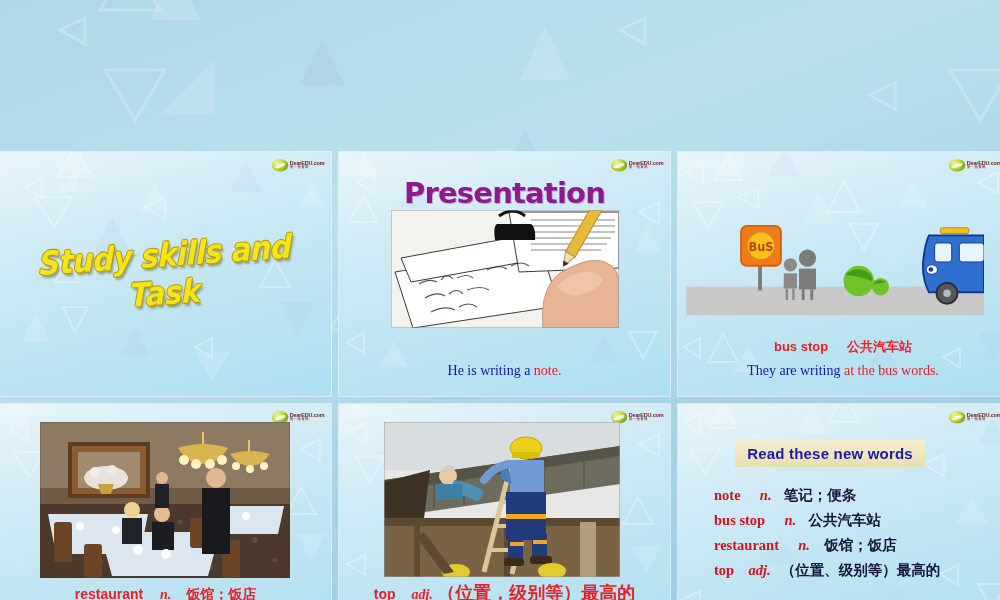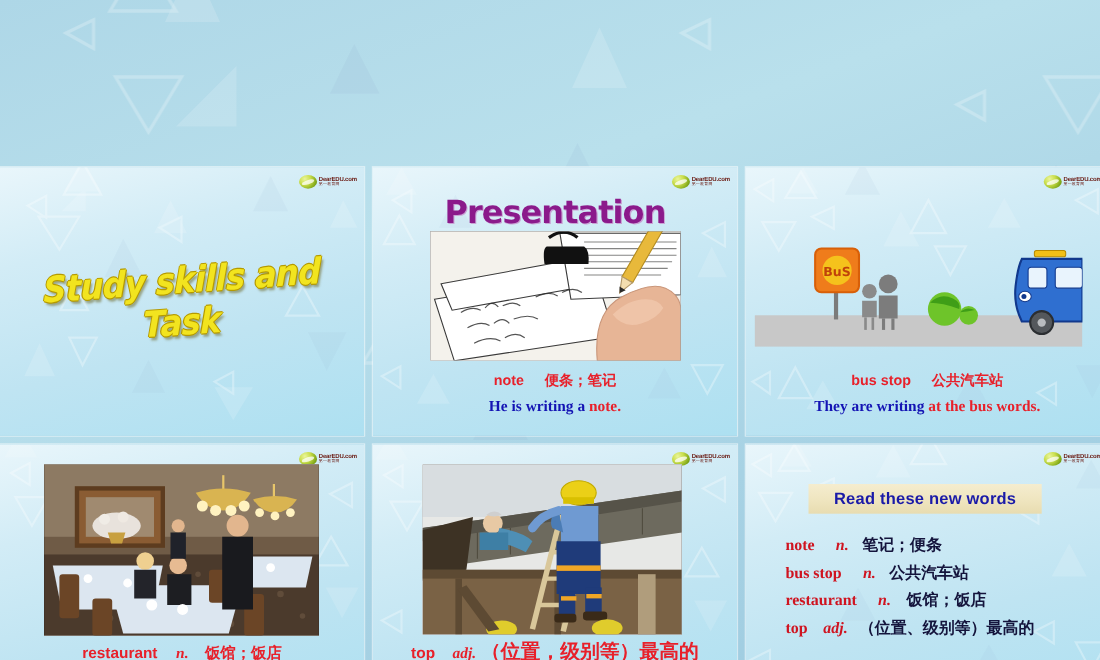--- a/index.html
+++ b/index.html
@@ -216,11 +216,6 @@
         </svg>
       </div>
 
-      <div class="cap" style="top:184px;">
-        <span class="en">note</span>
-        <span style="display:inline-block;width:10px"></span>
-        <span class="cn">便条；笔记</span>
-      </div>
       <div class="cap" style="top:208px;">
         <span class="cap2"><span>He is writing a </span><span class="red">note</span><span class="red">.</span></span>
       </div>

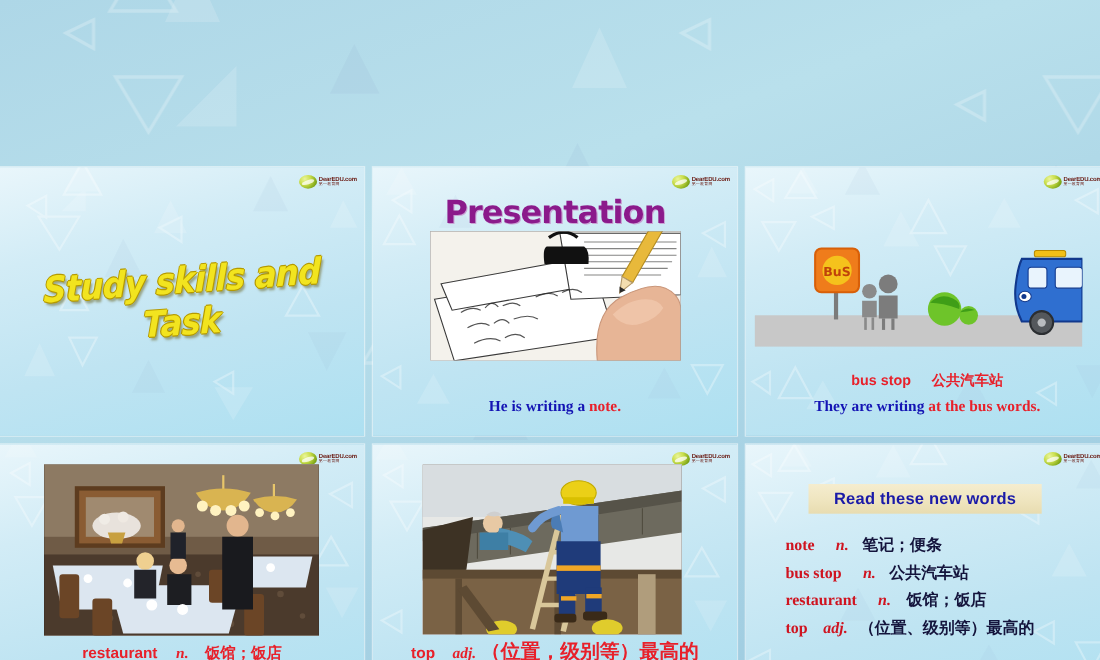--- a/index.html
+++ b/index.html
@@ -57,7 +57,7 @@
   .cap{position:absolute;left:0;right:0;text-align:center;line-height:1.25;}
   .cap .en{font-family:"Liberation Sans",sans-serif;font-size:13px;font-weight:bold;color:#e8202a;}
   .cap .cn{font-family:"DejaVu Sans",sans-serif;font-size:13px;font-weight:bold;color:#e8202a;}
-  .cap2{font-family:"Liberation Serif",serif;font-size:14px;font-weight:bold;color:#1414b4;}
+  .cap2{font-family:"Liberation Serif",serif;font-size:14px;font-weight:normal;color:#1414b4;}
   .cap2 .red{color:#e8202a;}
 
   

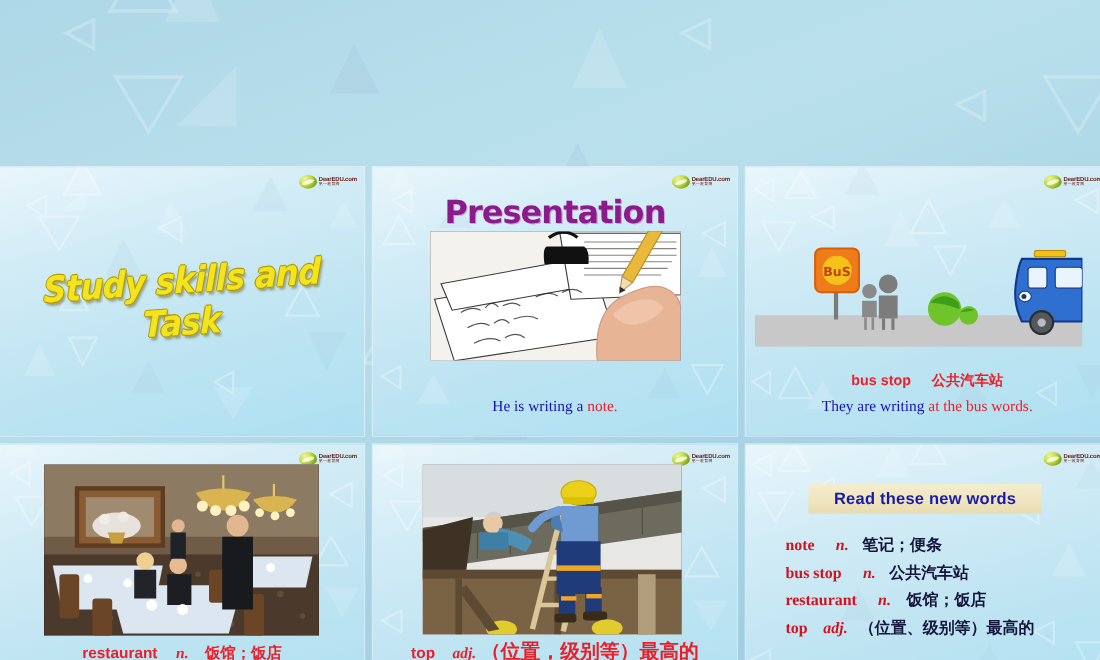--- a/index.html
+++ b/index.html
@@ -64,7 +64,7 @@
   .scene{position:absolute;left:8px;right:24px;top:52px;height:114px;}
 
   
-  .rb{position:absolute;left:57px;top:36px;width:212px;height:27px;
+  .rb{position:absolute;left:57px;top:36px;width:190px;height:27px;
       background:linear-gradient(180deg,#f5edcf 0%,#efe5bf 55%,#e8dcb0 100%);
       display:flex;align-items:center;justify-content:center;}
   .rb span{font-family:"Liberation Sans",sans-serif;font-size:15px;font-weight:bold;

